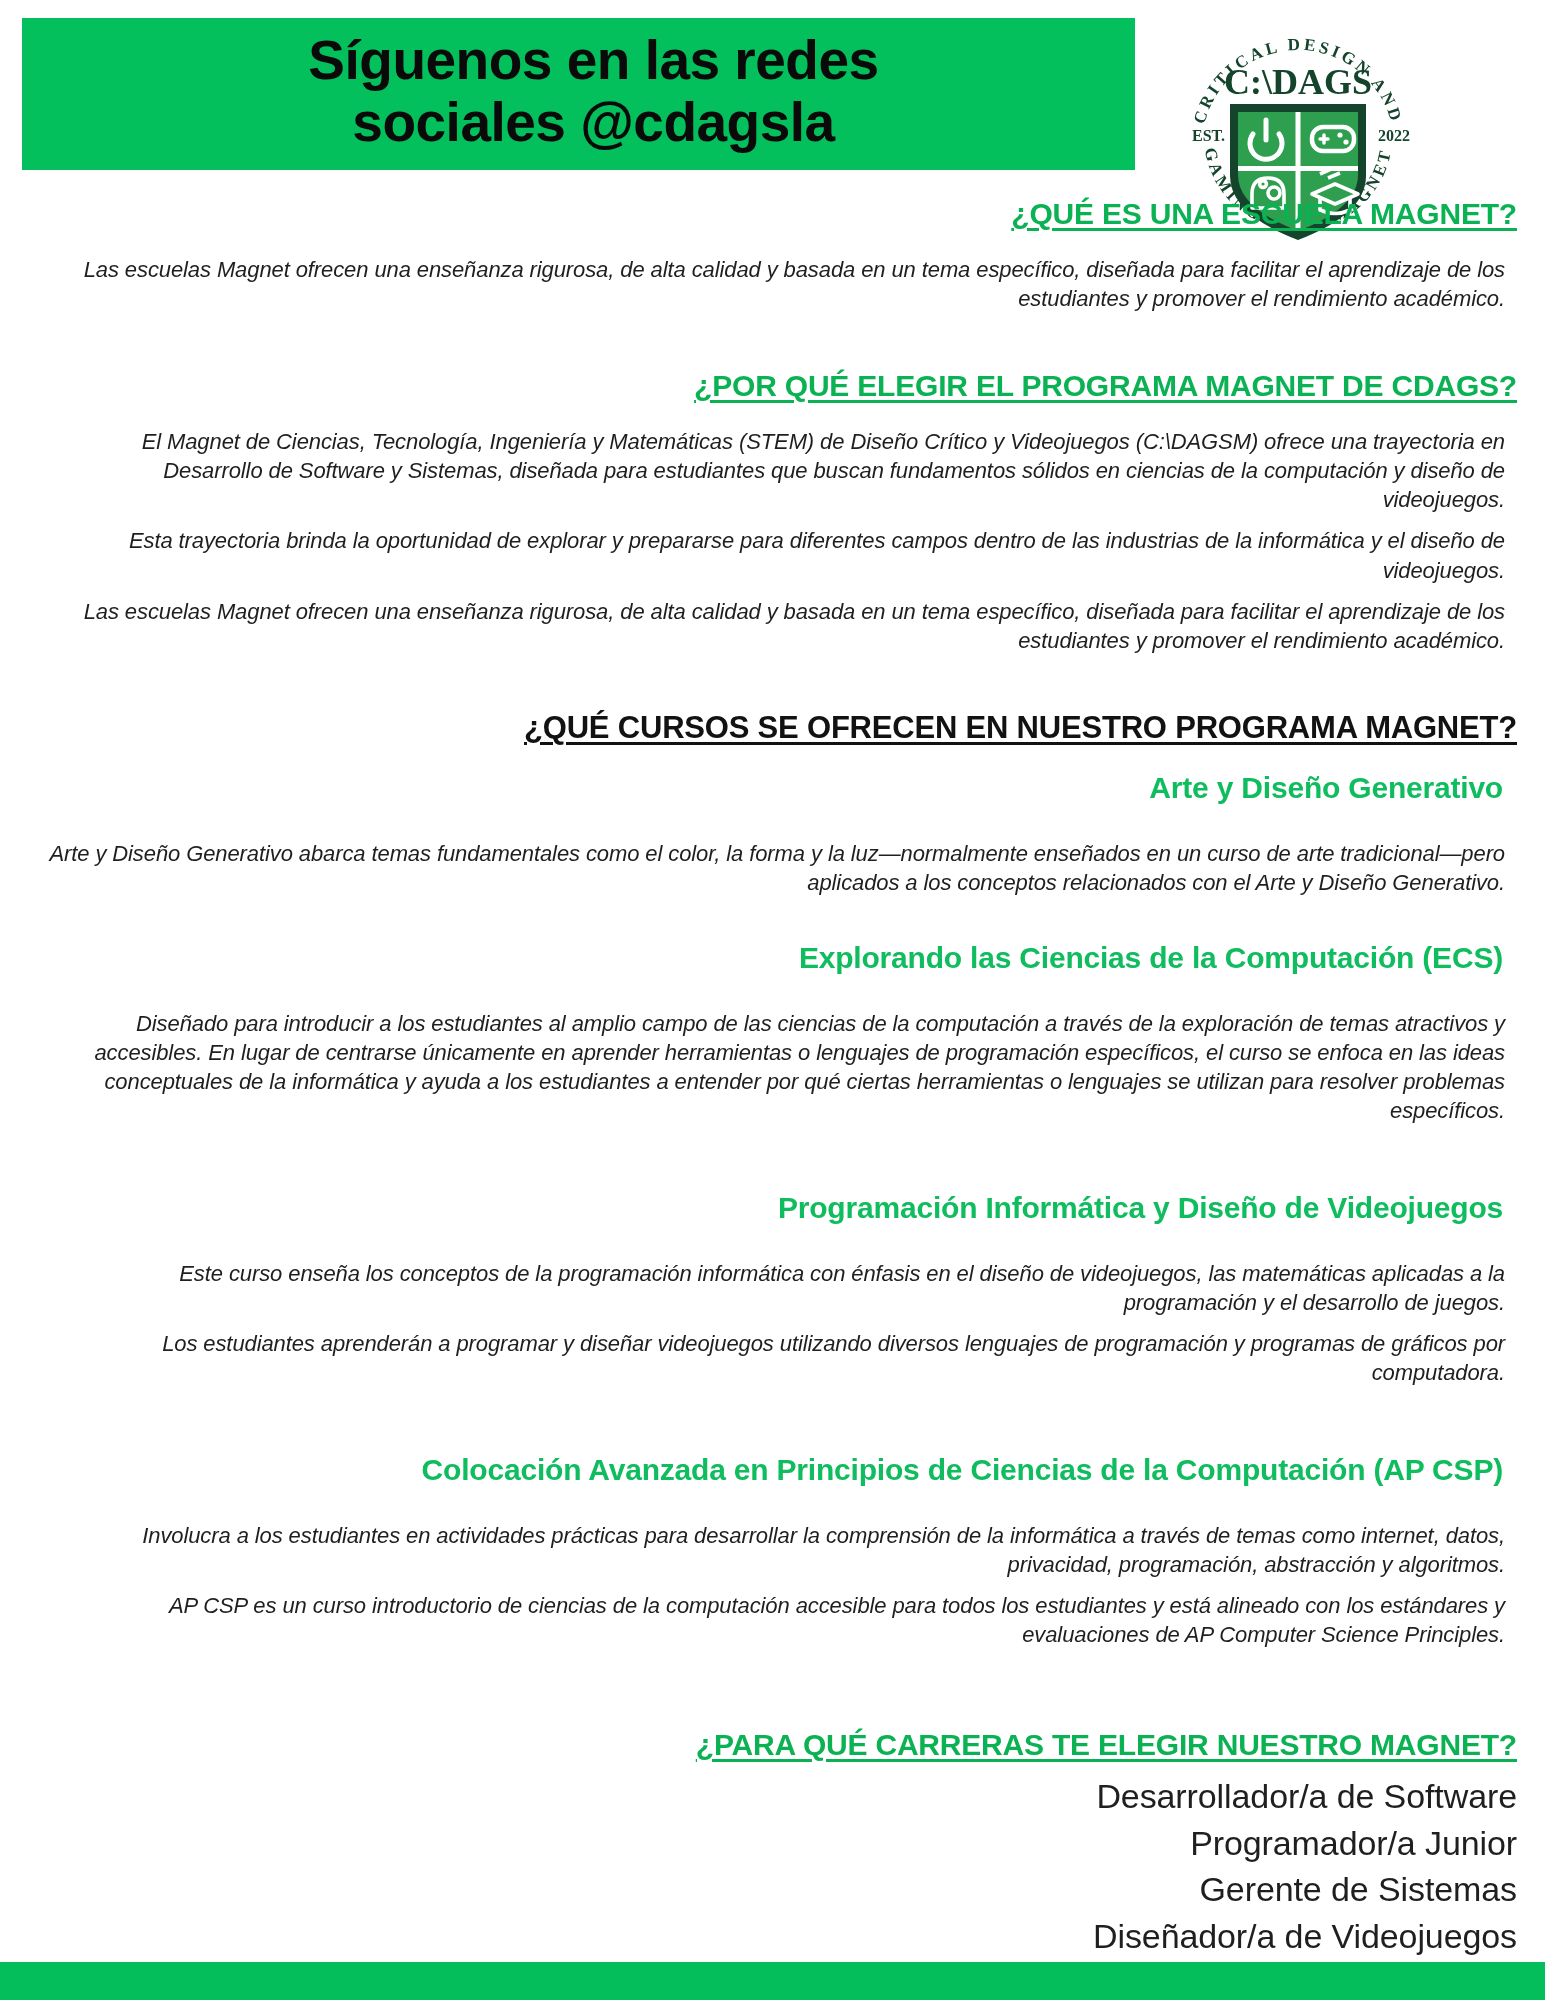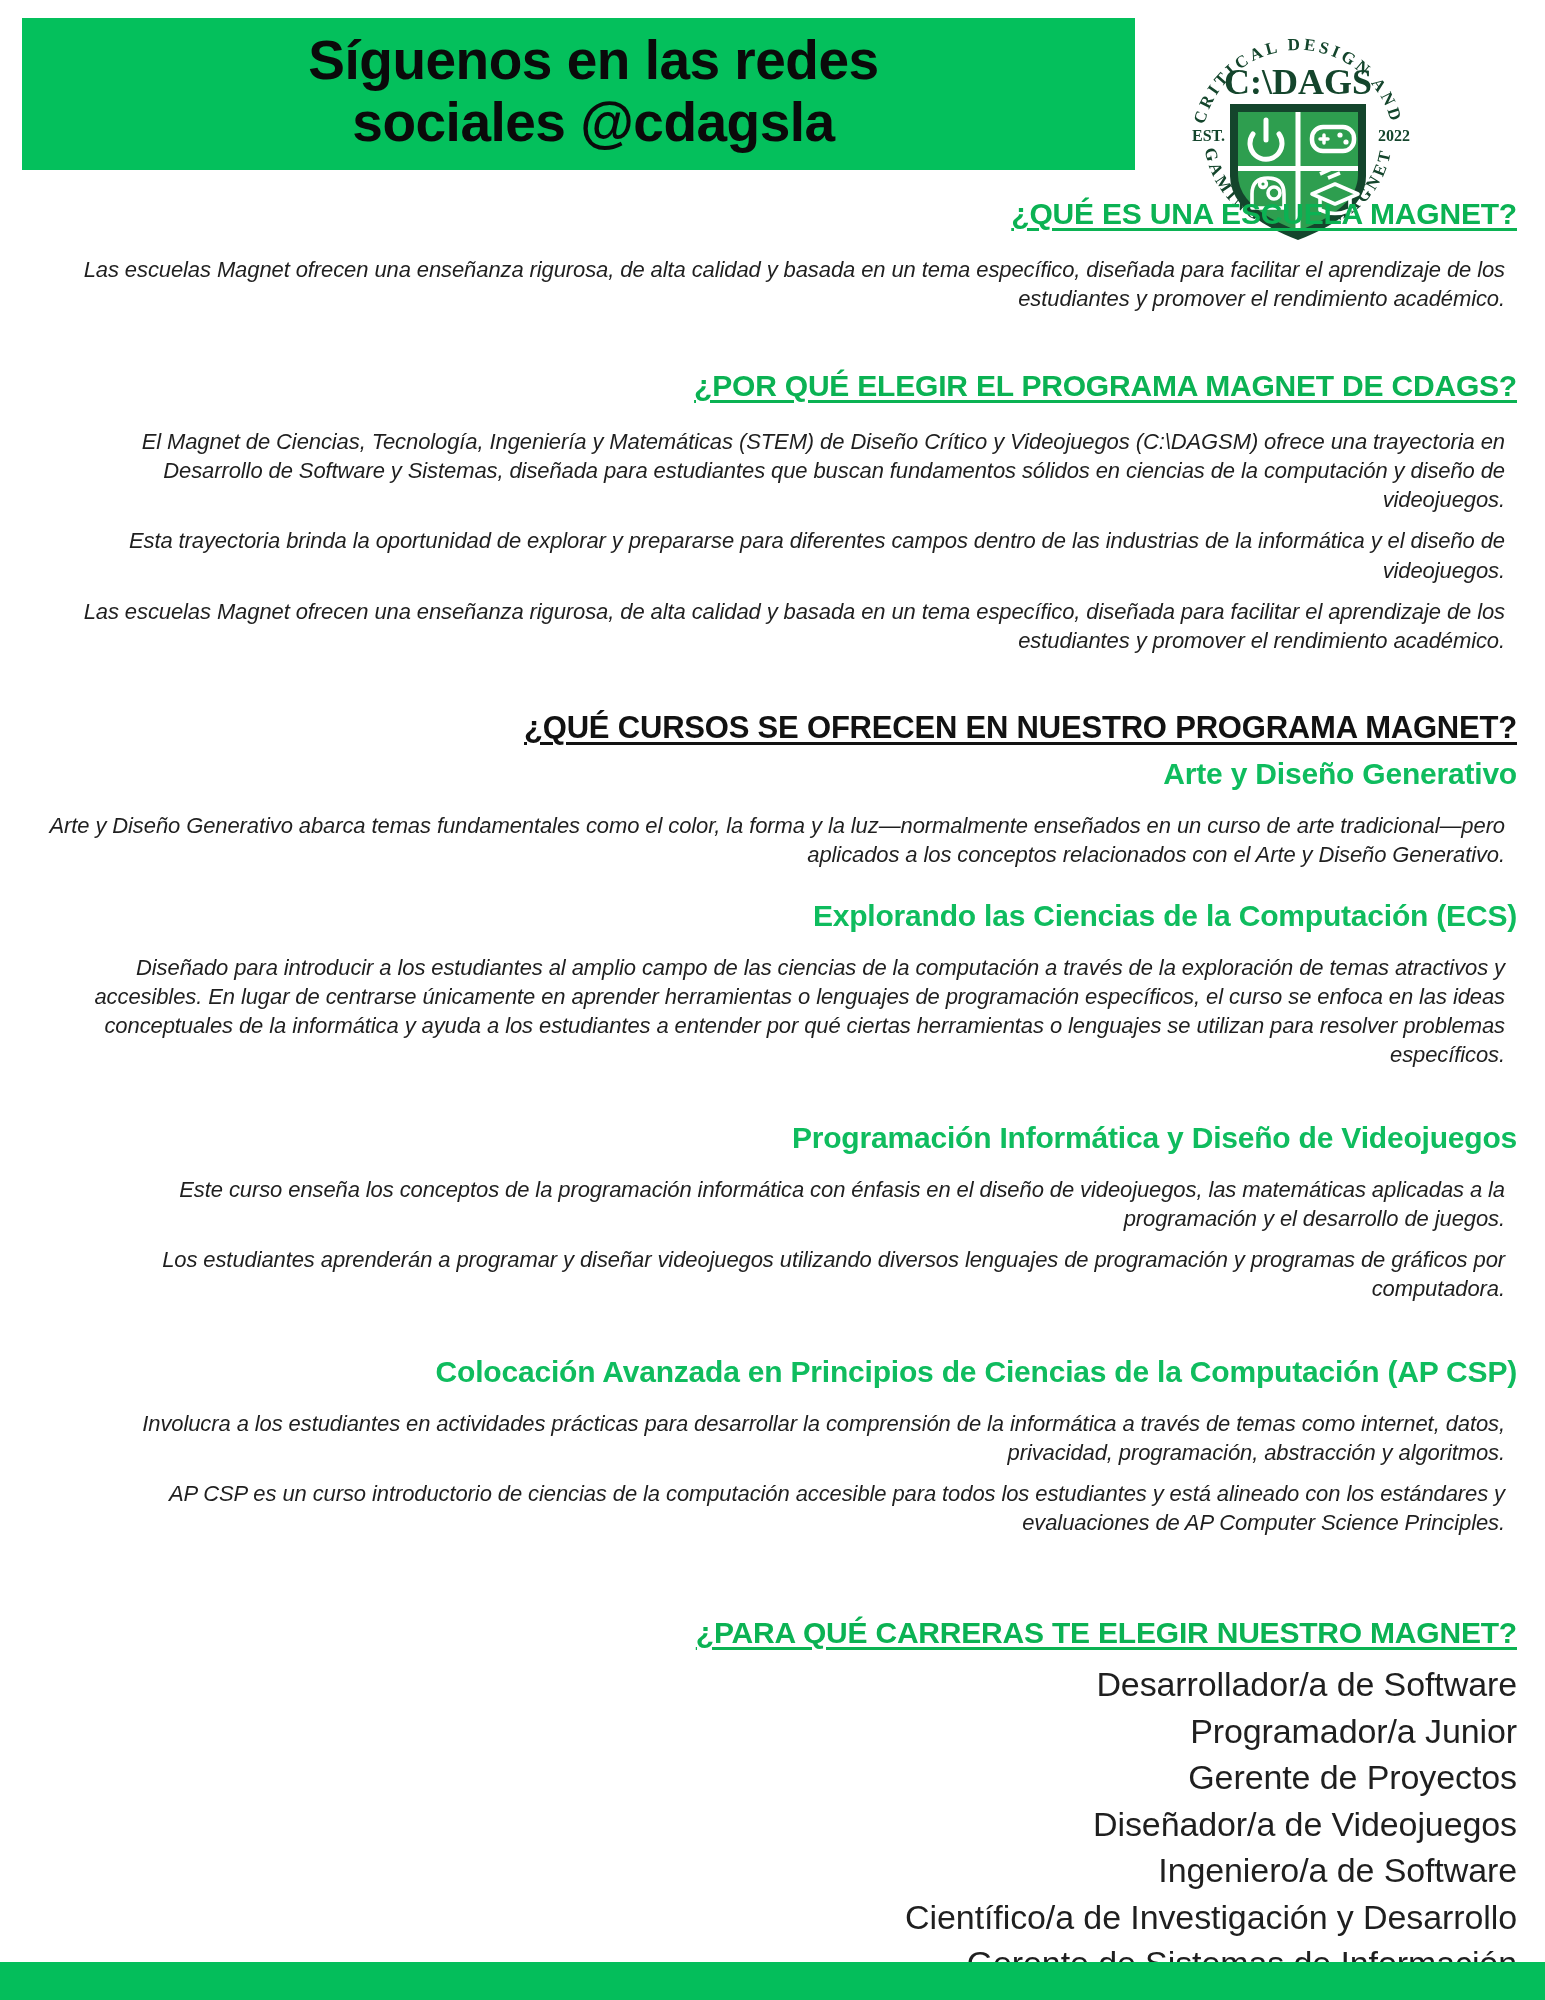--- a/index.html
+++ b/index.html
@@ -79,7 +79,7 @@
   }
 
   h3.course-head {
-    margin: 0;
+    margin: 14px;
     font-size: 30px;
     font-weight: 700;
     color: #0FBC5E;

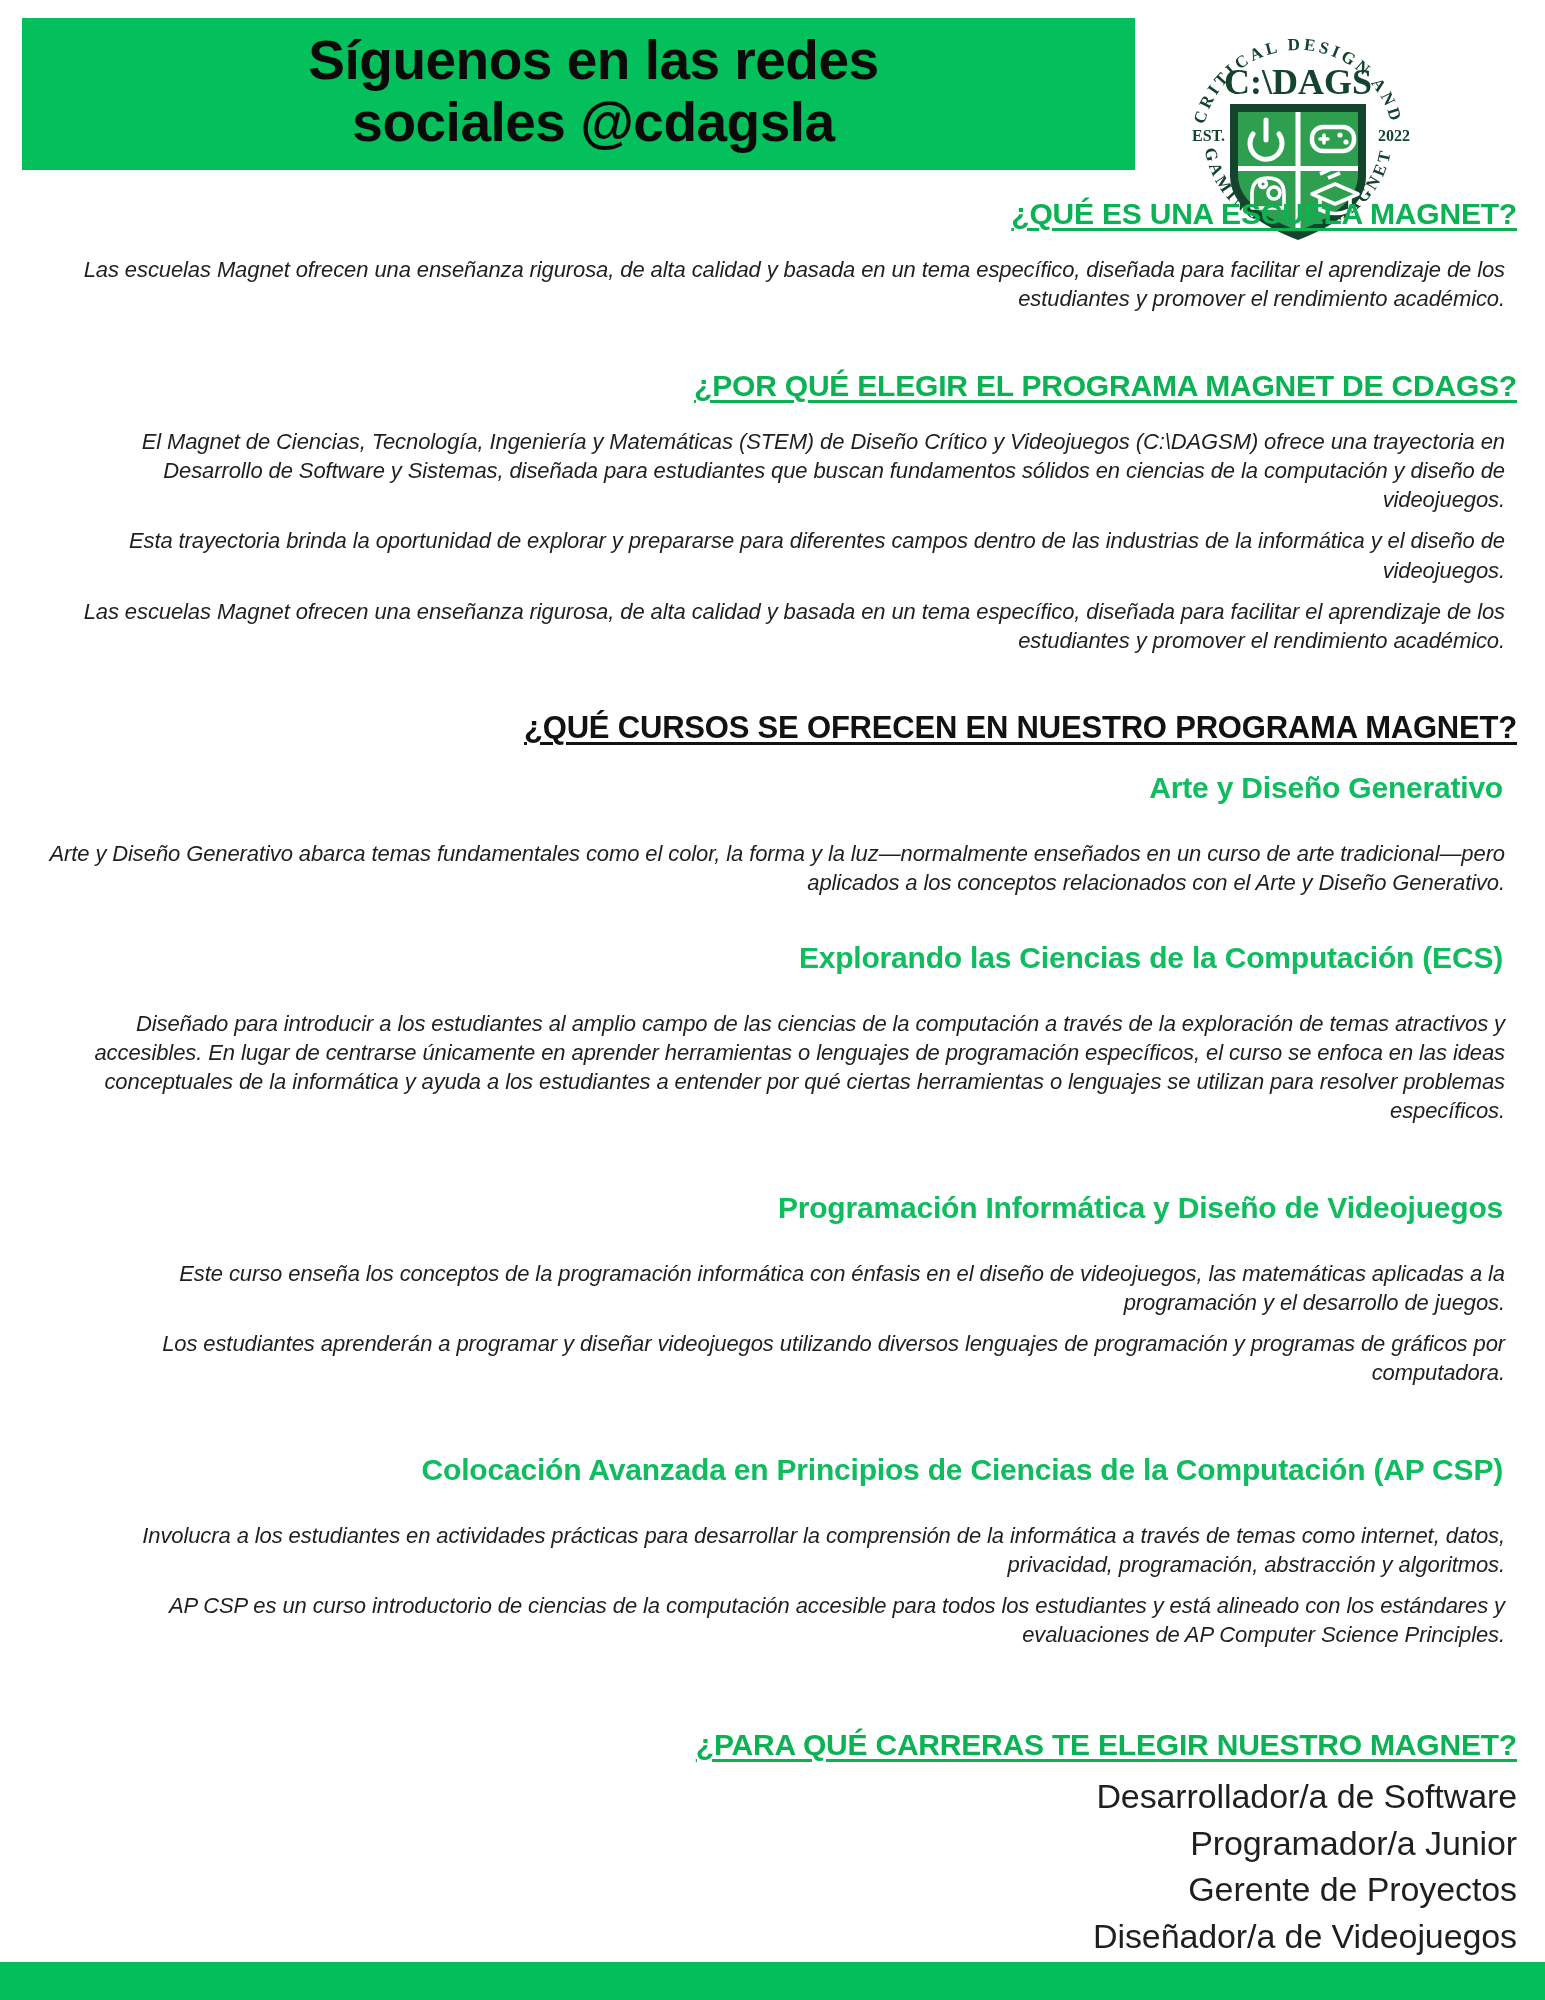--- a/index.html
+++ b/index.html
@@ -240,7 +240,7 @@
   <div>
     <div class="career">Desarrollador/a de Software</div>
     <div class="career">Programador/a Junior</div>
-    <div class="career">Gerente de Proyectos</div>
+    <div class="career">Gerente de Sistemas</div>
     <div class="career">Diseñador/a de Videojuegos</div>
     <div class="career">Ingeniero/a de Software</div>
     <div class="career">Científico/a de Investigación y Desarrollo</div>

